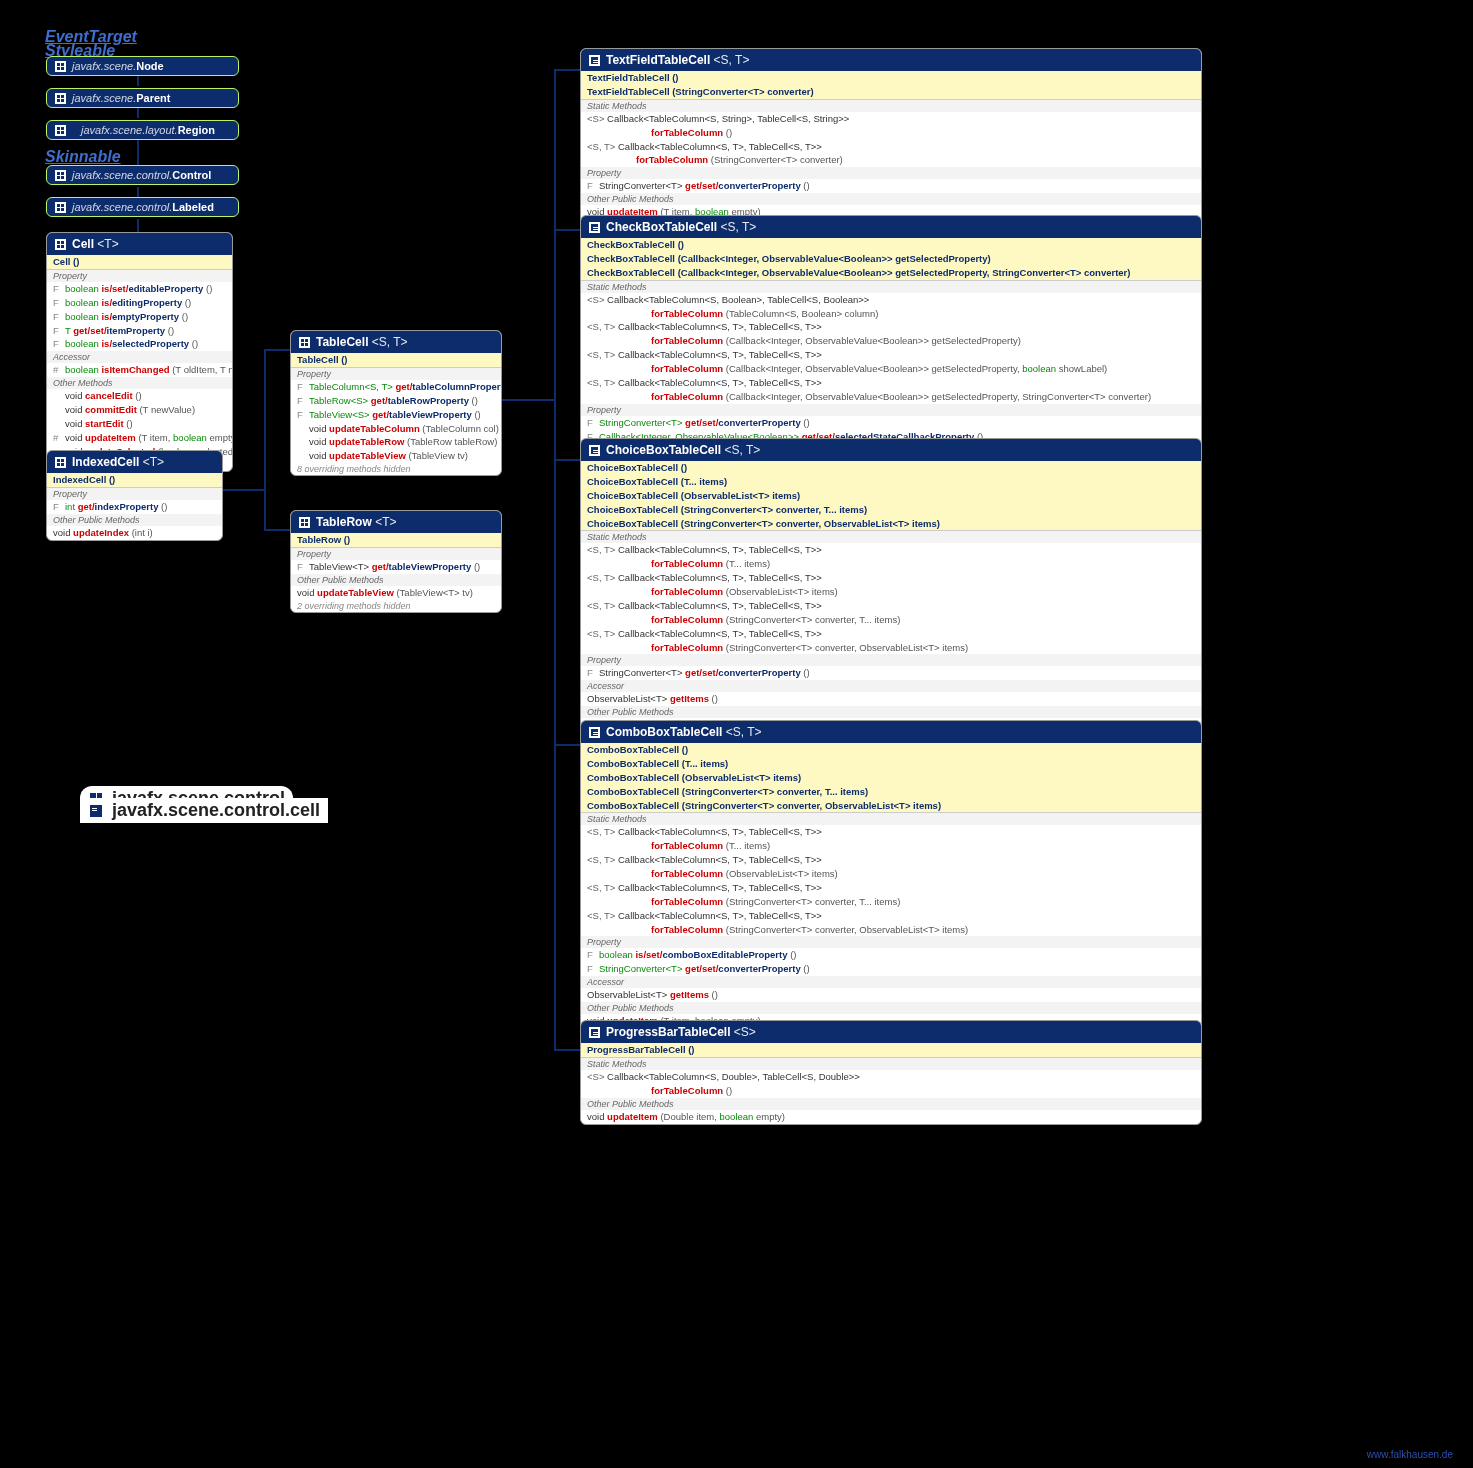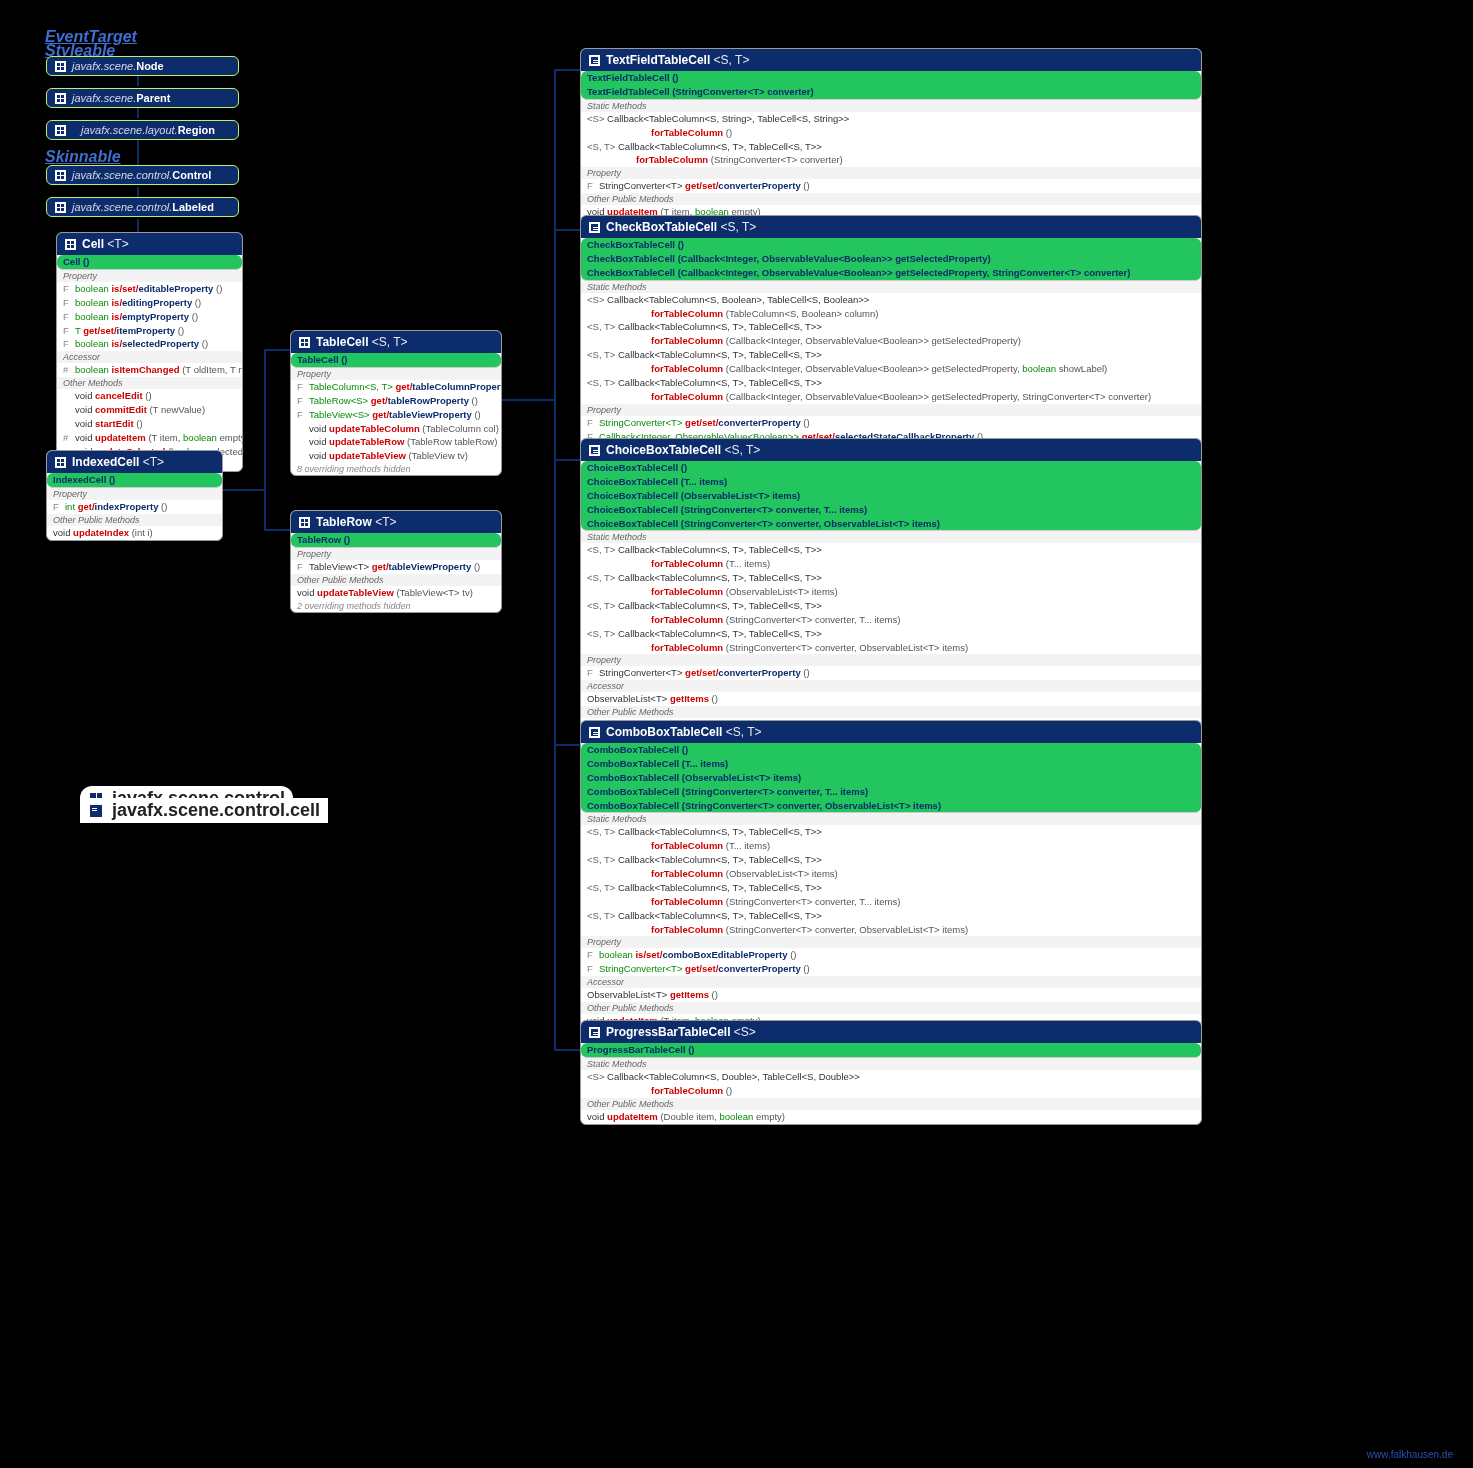--- a/index.html
+++ b/index.html
@@ -83,7 +83,7 @@
     line-height: 1.25;
     white-space: nowrap;
   }
-  .ctor-block { background: #22c55e; border-bottom: 1px solid #ccc; border-radius: 6px; }
+  .ctor-block { background: #fef9c3; border-bottom: 1px solid #ccc; }
   .note {
     font-style: italic; color: #888; font-size: 9px;
     padding: 1px 6px;

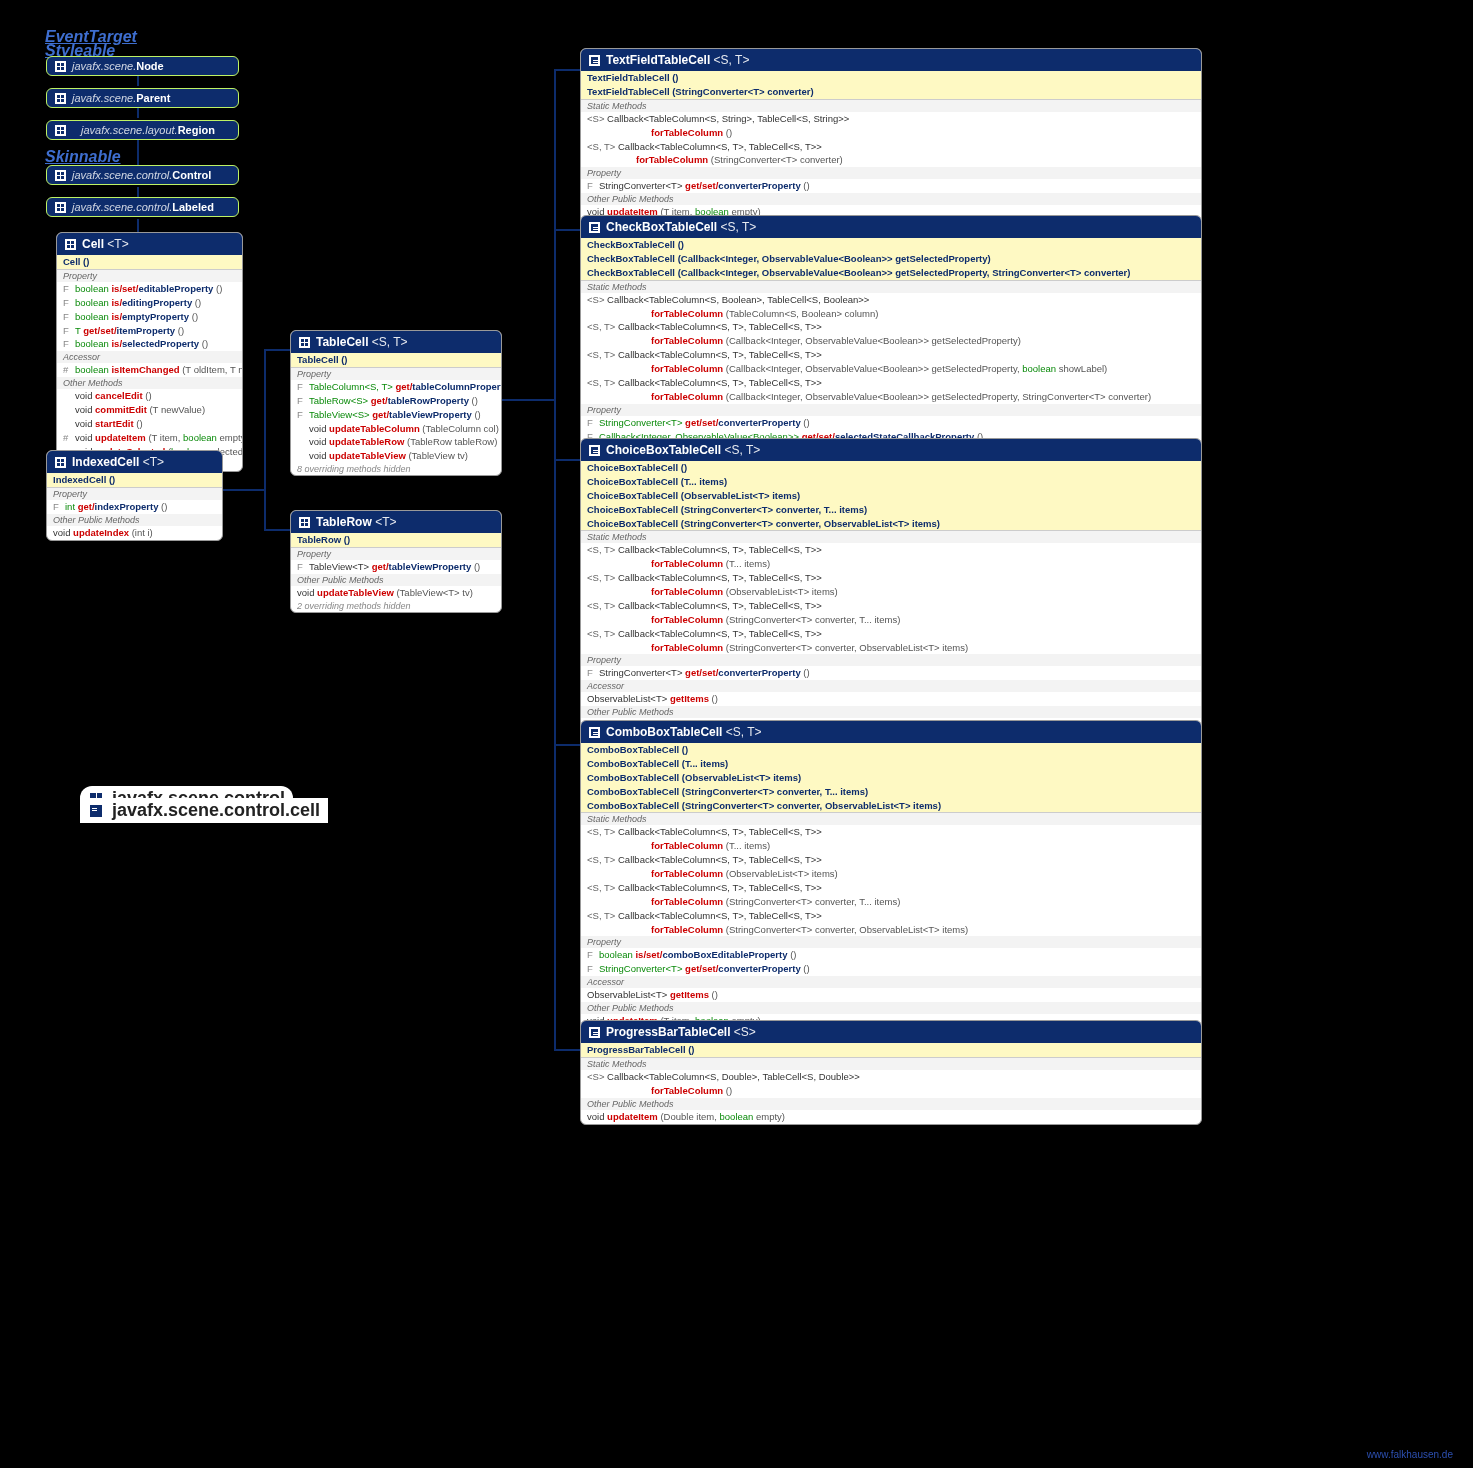--- a/index.html
+++ b/index.html
@@ -176,7 +176,7 @@
   <span><span class="pkg">javafx.scene.control.</span><span class="cls">Labeled</span></span>
 </div>
 
-<div class="box" style="left:56px; top:232px; width:185px;">
+<div class="box" style="left:46px; top:232px; width:185px;">
   <div class="header">
       <span class="icon grid"></span>
     <span><span>Cell</span> <span class="generic">&lt;T&gt;</span></span>

